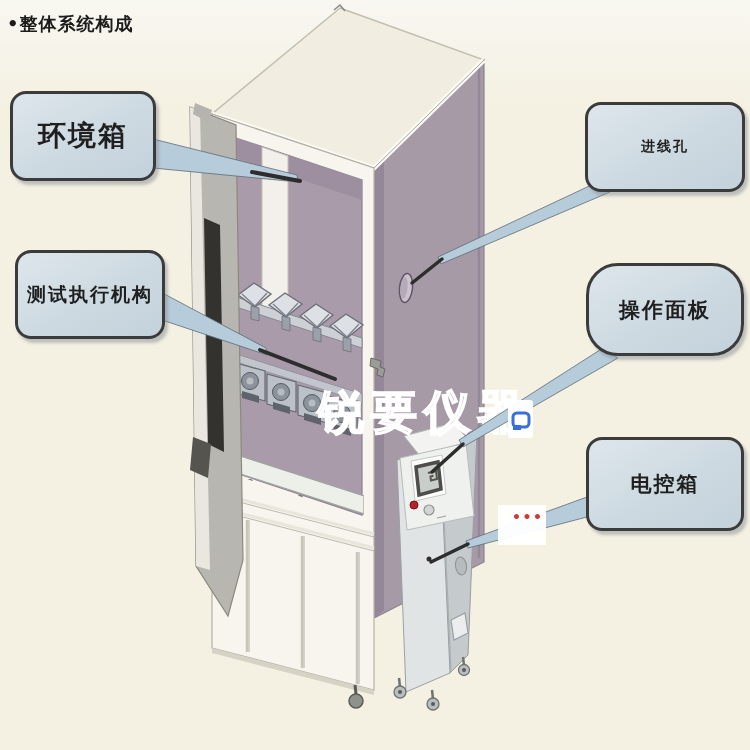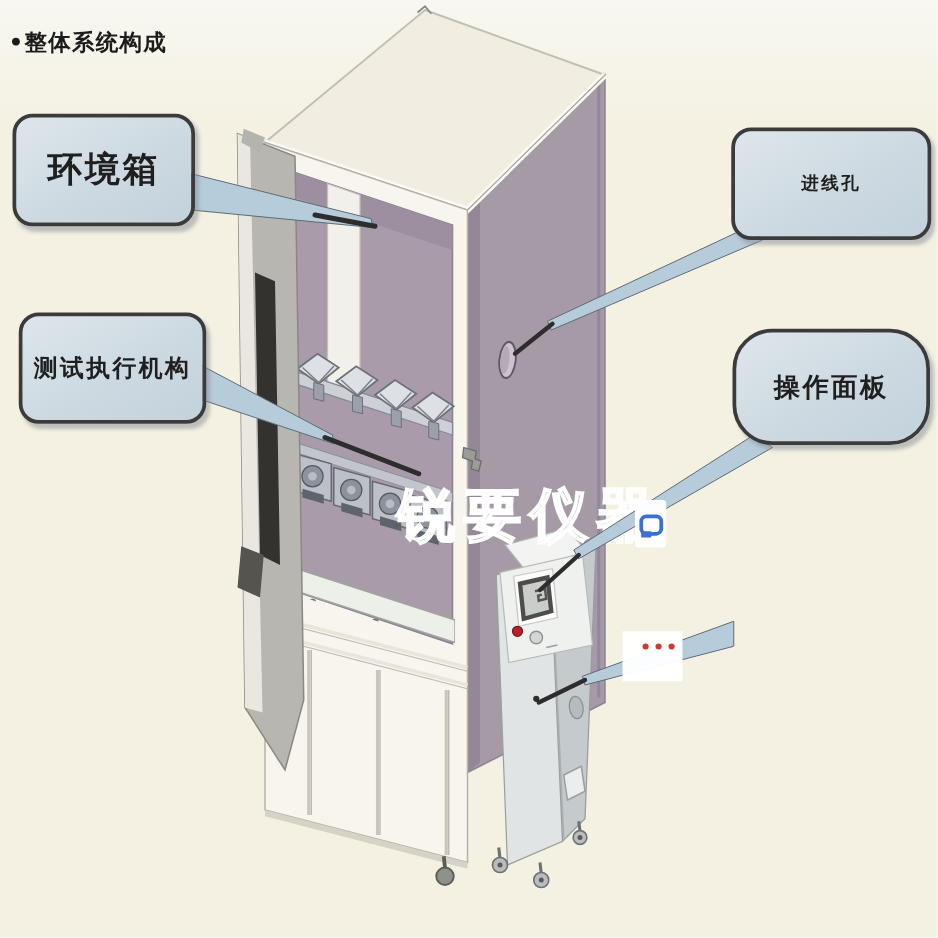--- a/index.html
+++ b/index.html
@@ -10,7 +10,7 @@
   }
   #stage{position:absolute;inset:0;}
   .page-title{
-    position:absolute;left:7px;top:22px;
+    position:absolute;left:7px;top:12px;
     font-size:18px;font-weight:bold;color:#1c1c1c;letter-spacing:1px;
   }
   .callout{

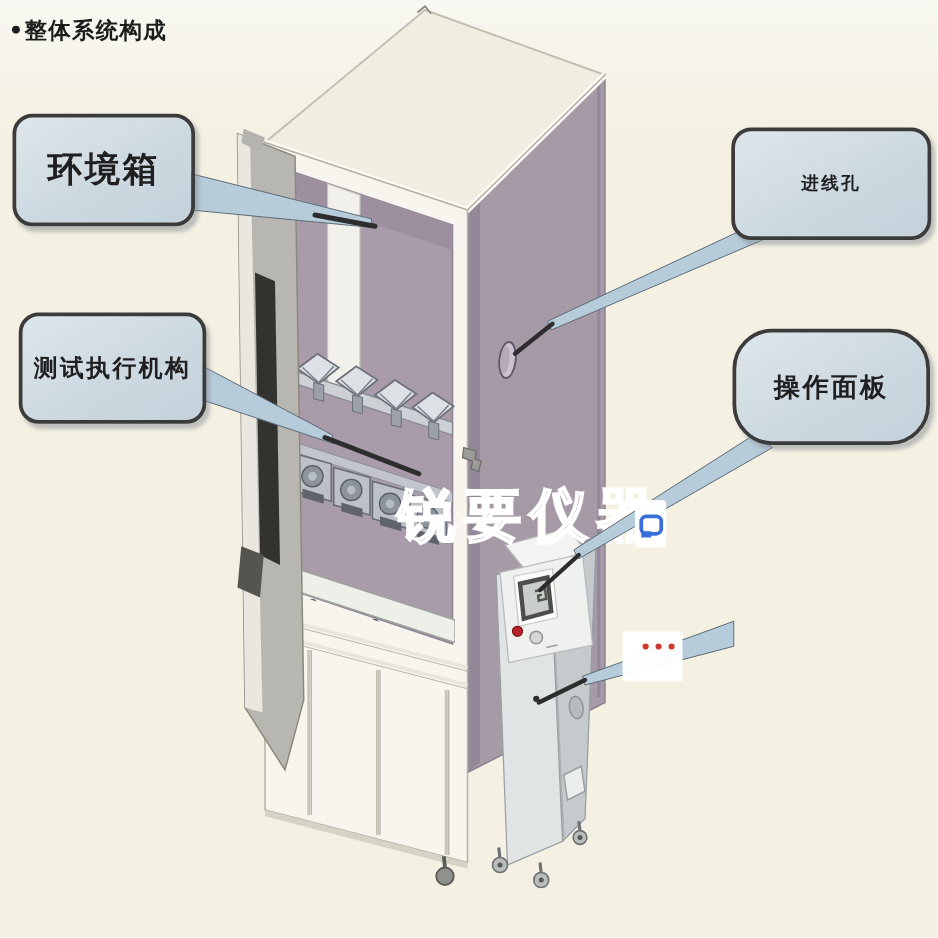--- a/index.html
+++ b/index.html
@@ -229,6 +229,9 @@
   <div class="callout" id="co-panel">
     <span>操作面板</span>
   </div>
+  <div class="callout" id="co-ctrl">
+    <span>电控箱</span>
+  </div>
 
 </div>
 

